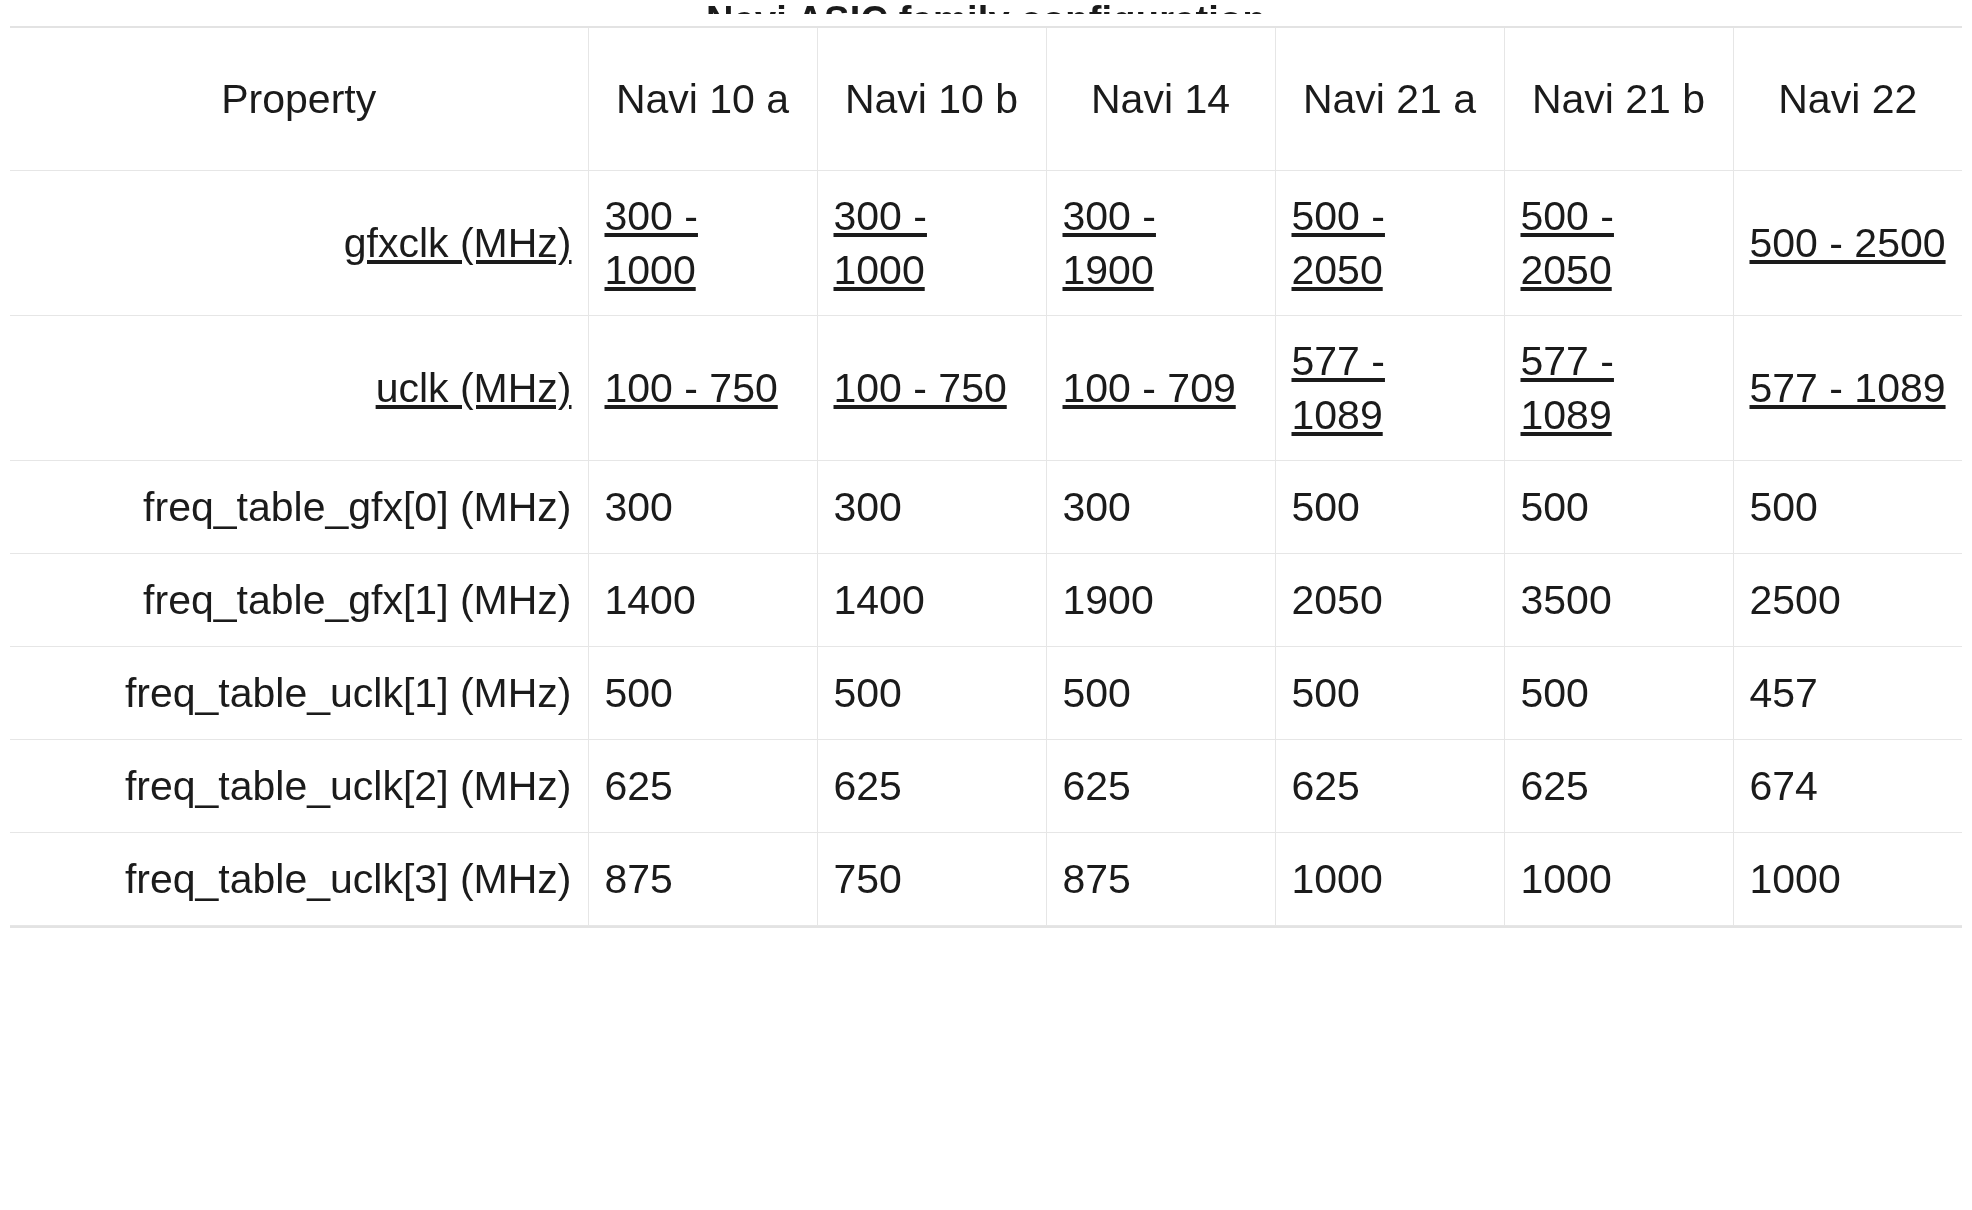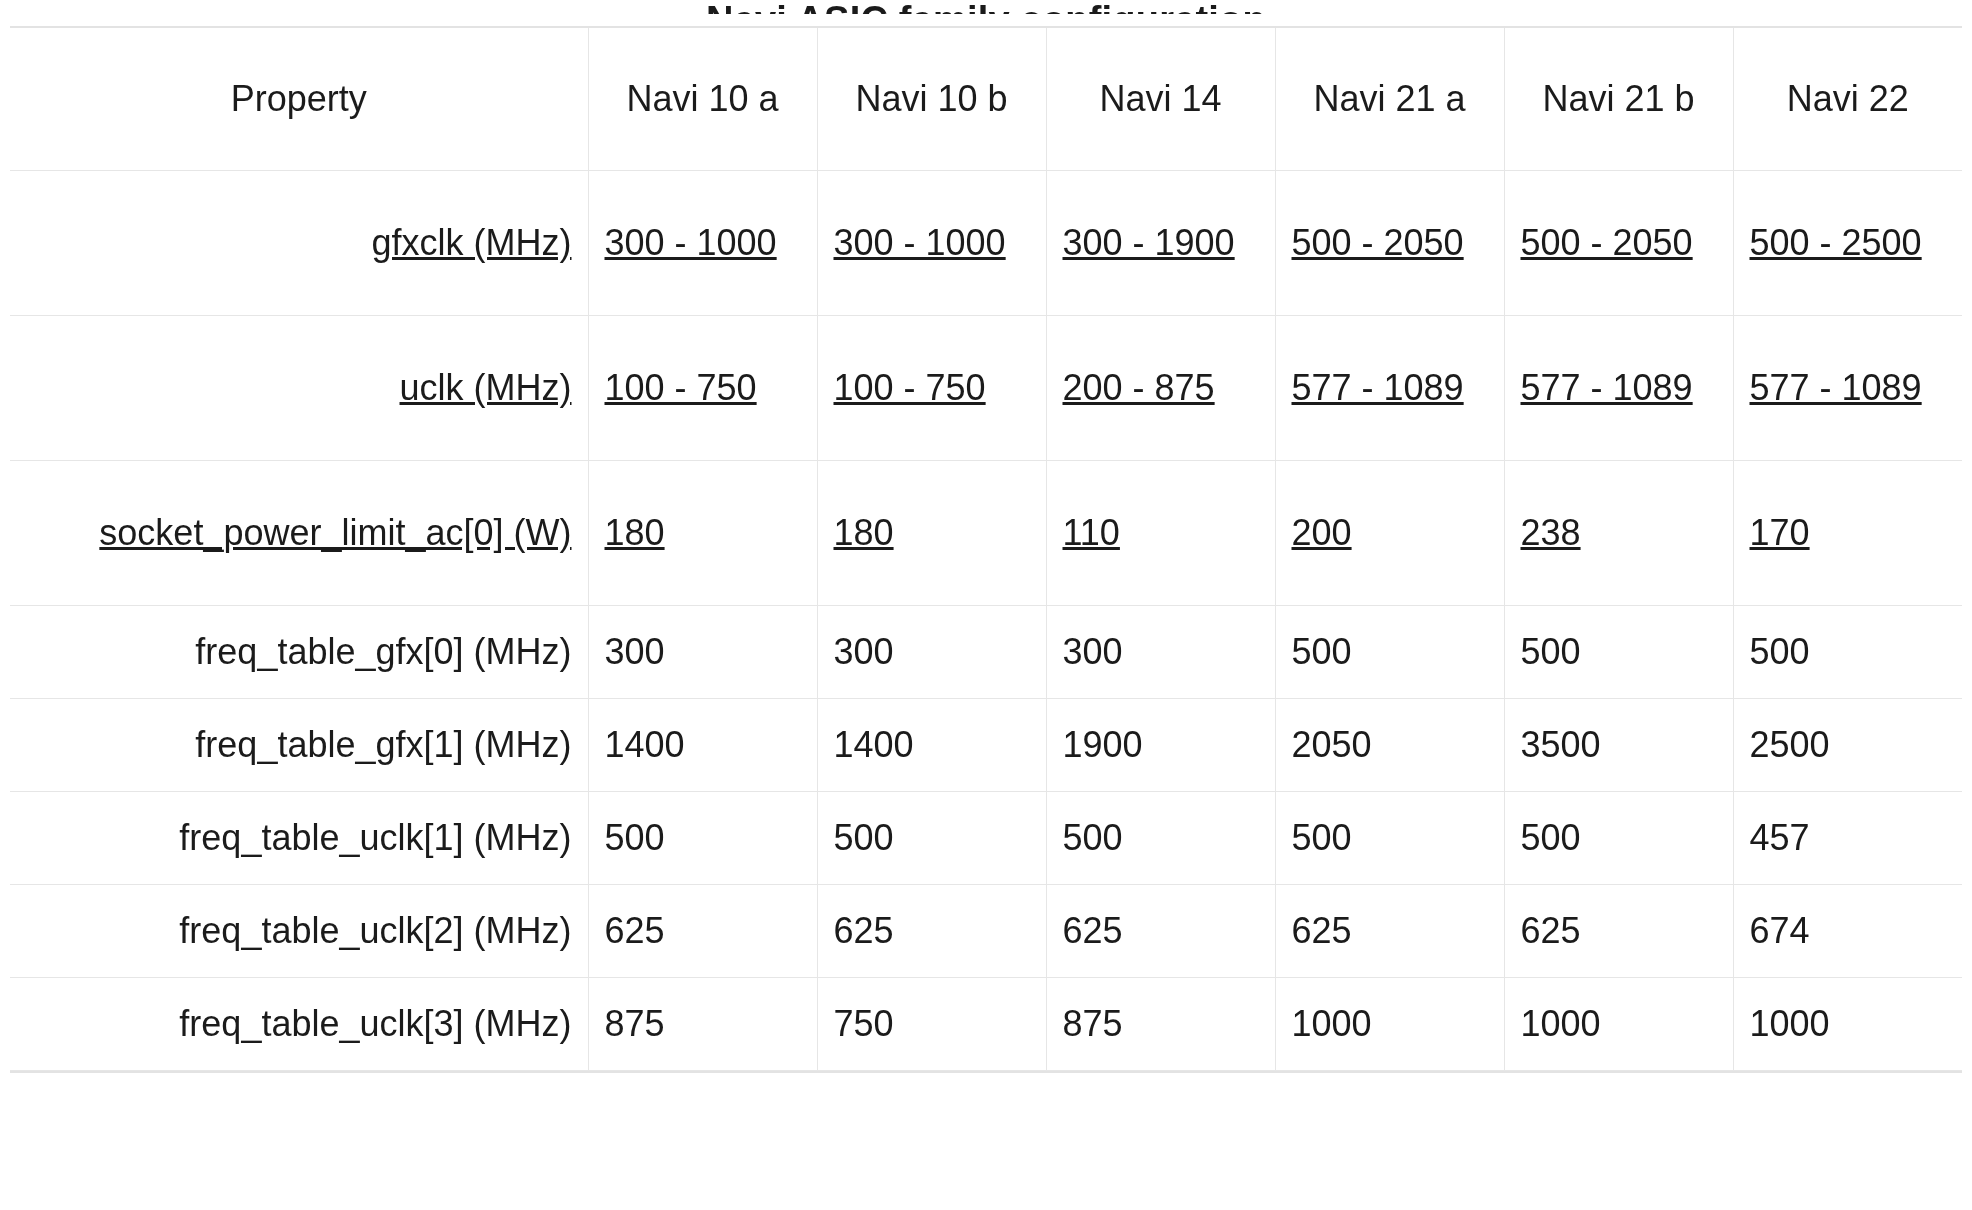--- a/index.html
+++ b/index.html
@@ -43,7 +43,7 @@
     border-collapse: collapse;
     width: 1952px;
     table-layout: fixed;
-    font-size: 36px;
+    font-size: 41px;
     color: #1b1b1b;
   }
   table.spec col.prop { width: 578px; }

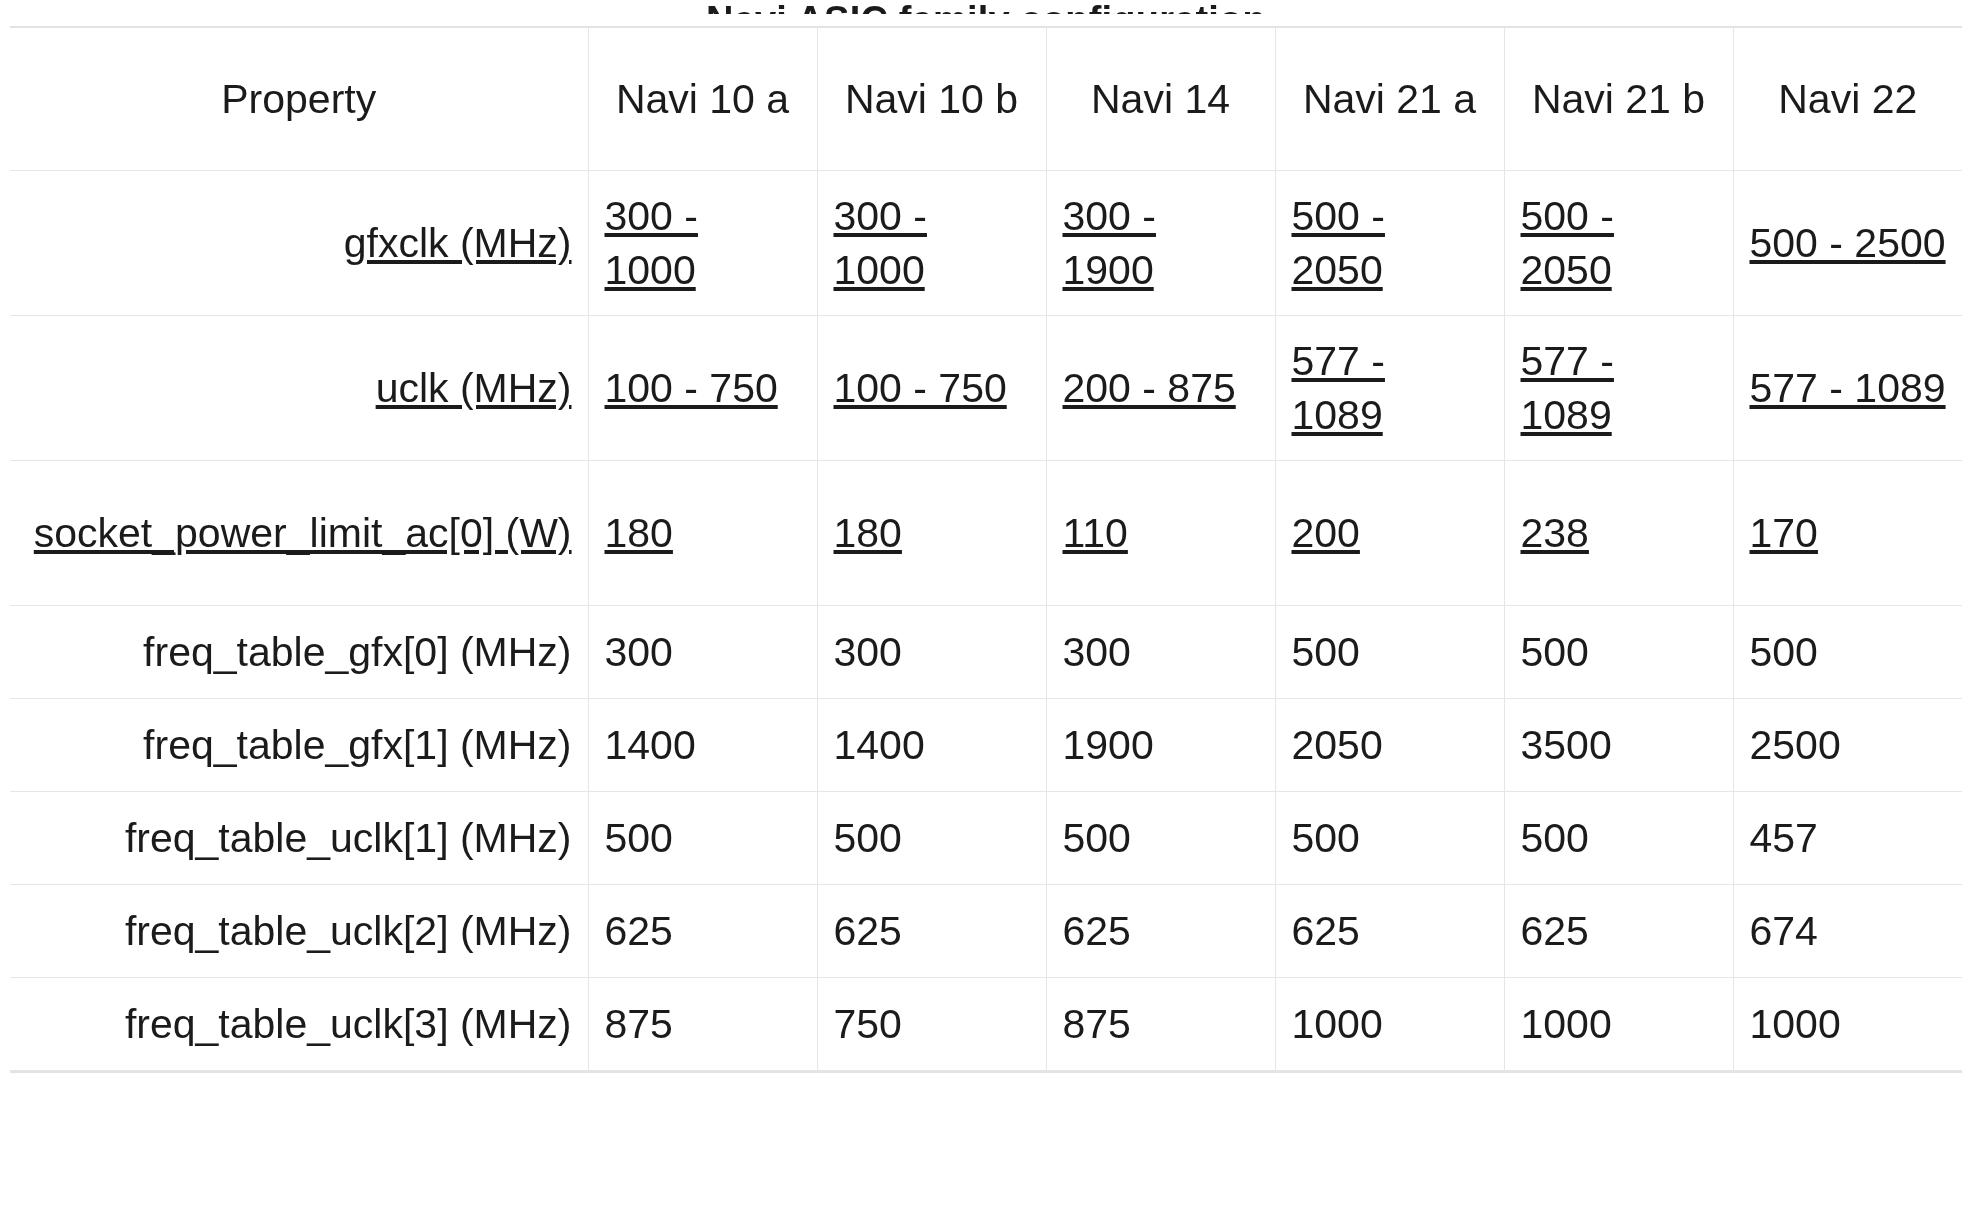--- a/index.html
+++ b/index.html
@@ -124,7 +124,7 @@
           <td class="prop-cell">uclk (MHz)</td>
           <td class="val-cell">100 - 750</td>
           <td class="val-cell">100 - 750</td>
-          <td class="val-cell">200 - 875</td>
+          <td class="val-cell">100 - 709</td>
           <td class="val-cell">577 - 1089</td>
           <td class="val-cell">577 - 1089</td>
           <td class="val-cell">577 - 1089</td>

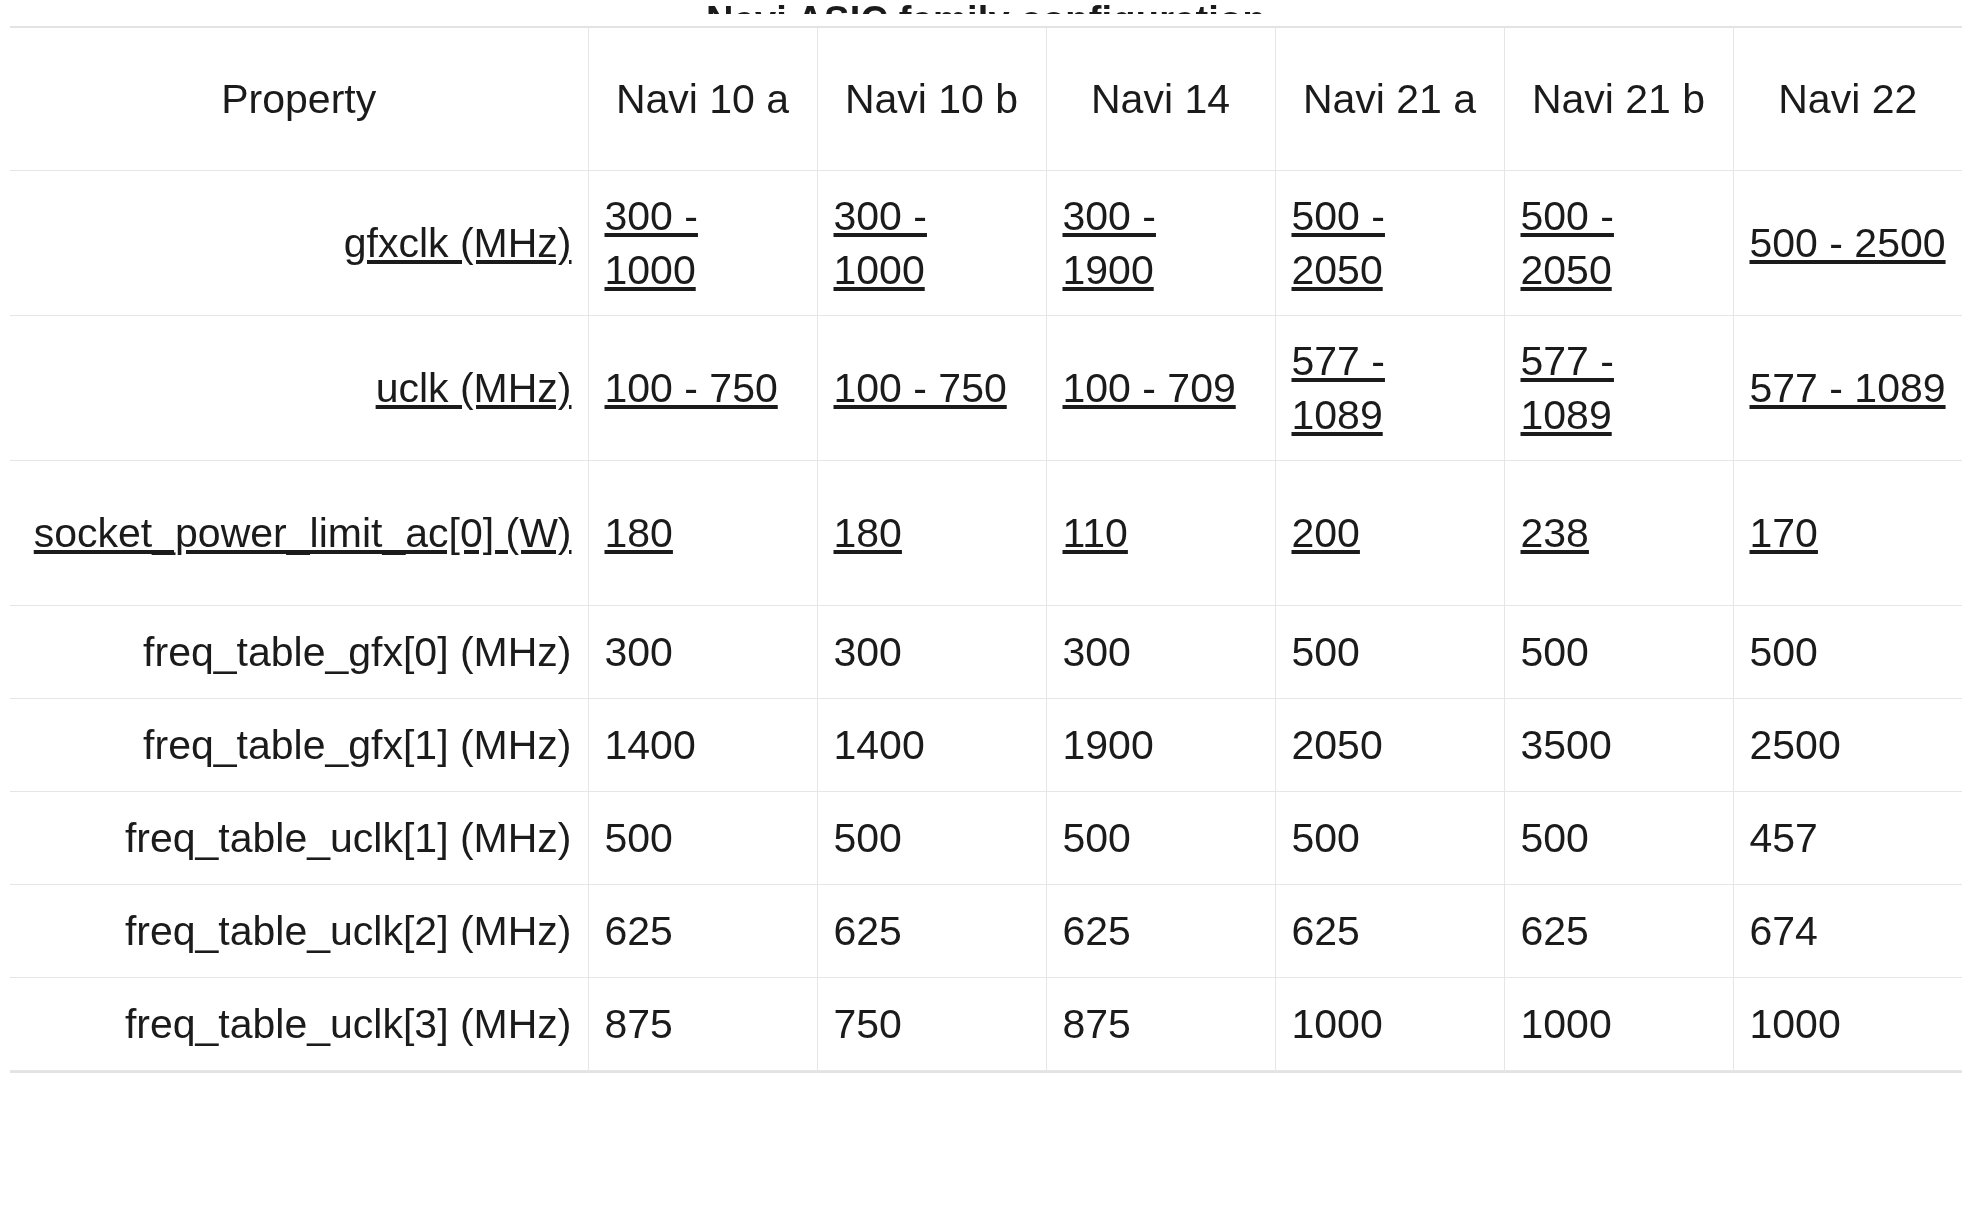--- a/index.html
+++ b/index.html
@@ -130,15 +130,6 @@
           <td class="val-cell">577 - 1089</td>
         </tr>
 
-        <tr class="row-tall">
-          <td class="prop-cell">socket_power_limit_ac[0] (W)</td>
-          <td class="val-cell">180</td>
-          <td class="val-cell">180</td>
-          <td class="val-cell">110</td>
-          <td class="val-cell">200</td>
-          <td class="val-cell">238</td>
-          <td class="val-cell">170</td>
-        </tr>
 
         <tr class="row-short">
           <td class="prop-cell">freq_table_gfx[0] (MHz)</td>

